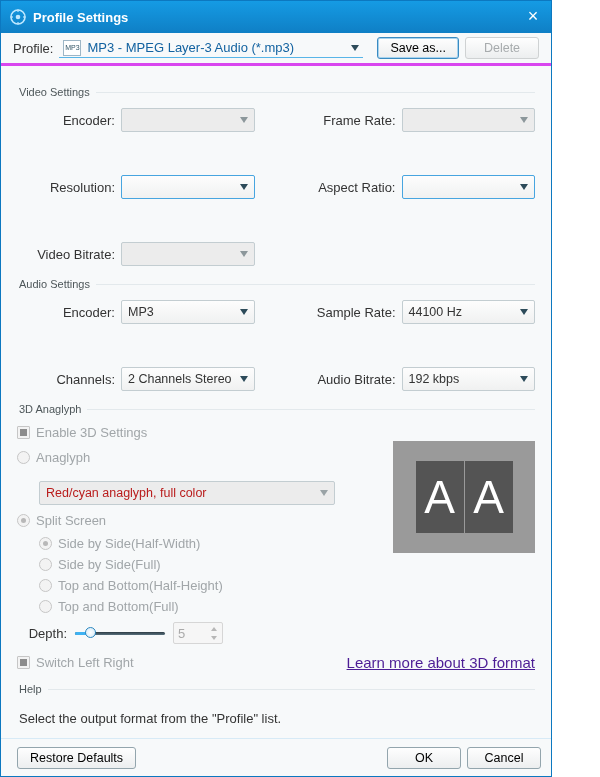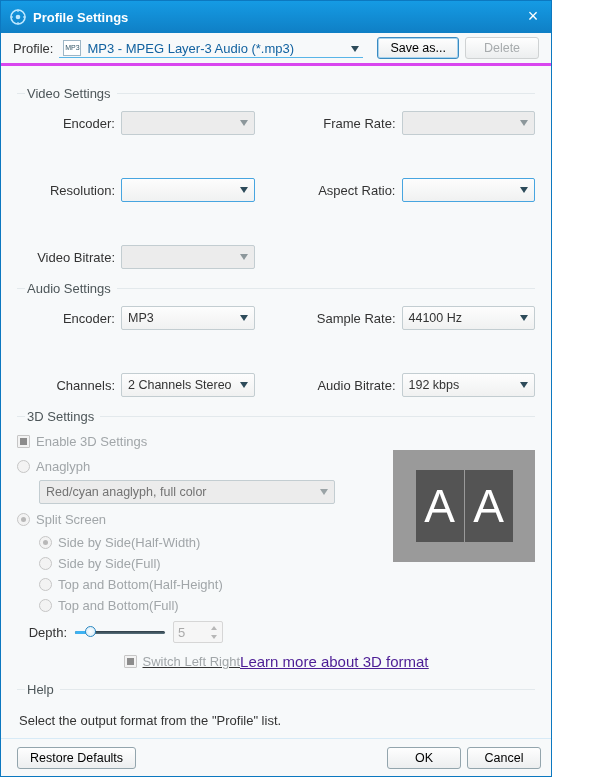--- a/index.html
+++ b/index.html
@@ -23,7 +23,7 @@
   }
   .profile-row .lbl { margin-right: 6px; color: #333; }
   .profile-combo {
-    flex: 1; display: flex; align-items: flex-end; border-bottom: 1px solid #58b5e8;
+    flex: 1; display: flex; align-items: center; border-bottom: 1px solid #58b5e8;
     padding: 1px 4px; cursor: pointer; margin-right: 8px;
   }
   .profile-combo .mp3ic { width: 18px; height: 16px; border: 1px solid #9db6c6; background: #fff; margin-right: 6px; display:flex; align-items:center; justify-content:center; font-size:7px; color:#356; }

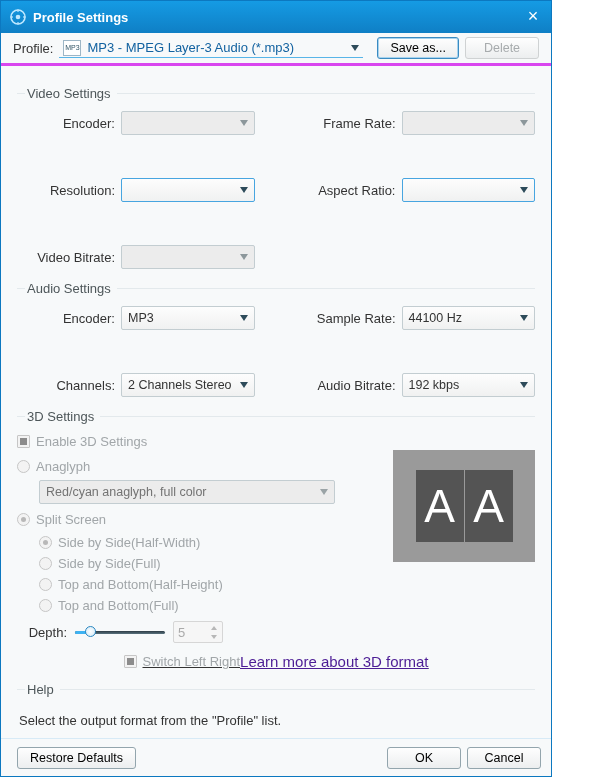--- a/index.html
+++ b/index.html
@@ -89,7 +89,7 @@
   .footer .spacer { flex: 1; }
 
   fieldset.group { border: none; border-top: 1px solid #e3e9ec; padding-top: 10px; margin-top: 12px; }
-  fieldset.group legend { padding: 0 6px 0 2px; color:#4d5659; font-size:13px; margin-left: 8px; }
+  fieldset.group legend { padding: 0 6px 0 2px; color:#4d5659; font-size:11px; margin-left: 0; }
 
   .row-rightlink { display:flex; justify-content: center; align-items:center; margin-top:10px;text-decoration:underline; }
 

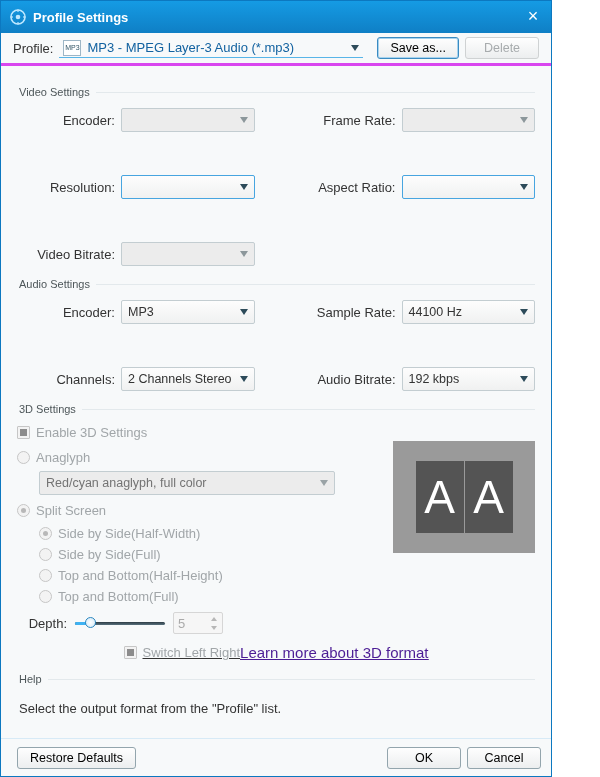--- a/index.html
+++ b/index.html
@@ -249,7 +249,7 @@
     </fieldset>
 
     <fieldset class="group">
-      <legend>3D Settings</legend>
+      <legend>3D Anaglyph</legend>
 
       <div class="threed-grid">
         <div class="threed-left disabled-section">

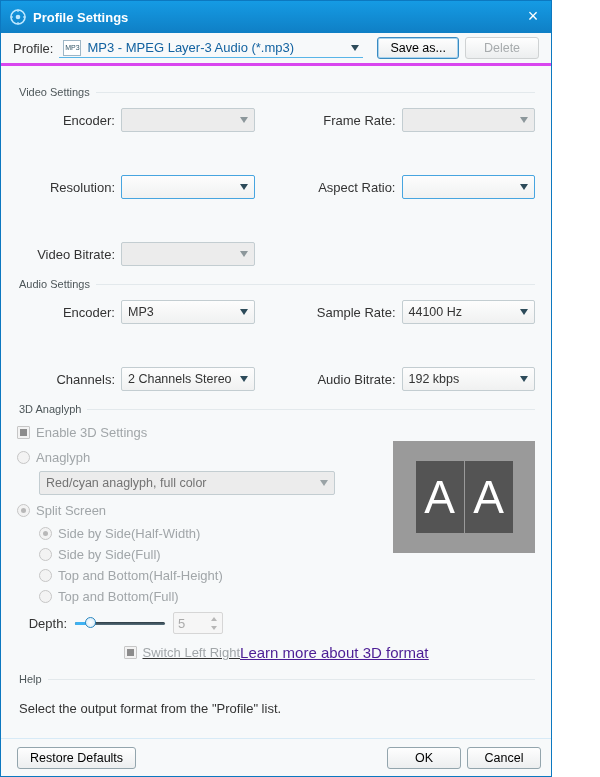--- a/index.html
+++ b/index.html
@@ -111,7 +111,7 @@
   input[type=radio].rnd:disabled { border-color:#c6c6c6; background:#f3f3f3; }
   input[type=radio].rnd:disabled:checked::after { background:#b8b8b8; }
 
-  .wide-combo { width: 296px; flex: 0 0 296px; background: #ececec; color:#737373; }
+  .wide-combo { width: 296px; flex: 0 0 296px; background: #ececec; color:#b91c1c;margin-top:10px; }
   .anag-row { margin: 4px 0 8px 22px; display:flex; }
 
 </style>

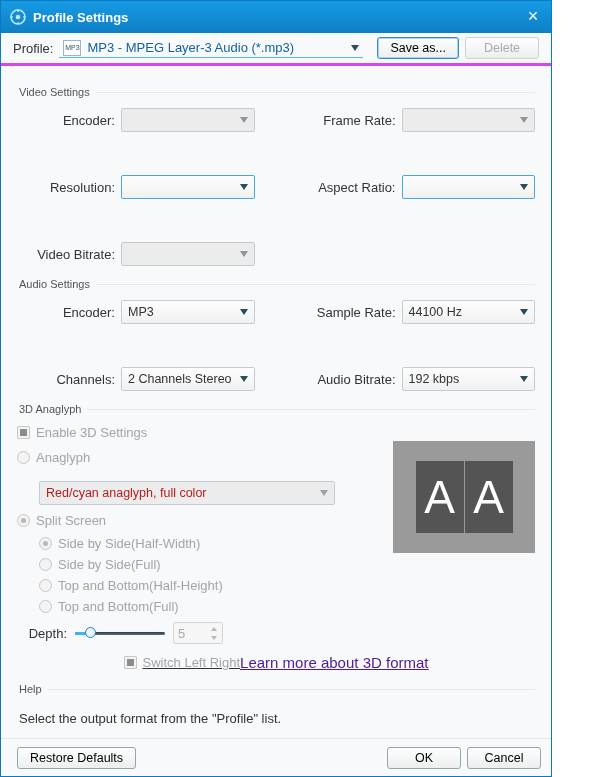--- a/index.html
+++ b/index.html
@@ -91,7 +91,7 @@
   fieldset.group { border: none; border-top: 1px solid #e3e9ec; padding-top: 10px; margin-top: 12px; }
   fieldset.group legend { padding: 0 6px 0 2px; color:#4d5659; font-size:11px; margin-left: 0; }
 
-  .row-rightlink { display:flex; justify-content: center; align-items:center; margin-top:10px;text-decoration:underline; }
+  .row-rightlink { display:flex; justify-content: space-between; align-items:center; margin-top:10px; }
 
   input[type=checkbox].sq {
     appearance: none; width: 13px; height: 13px; border: 1px solid #a6a6a6;

